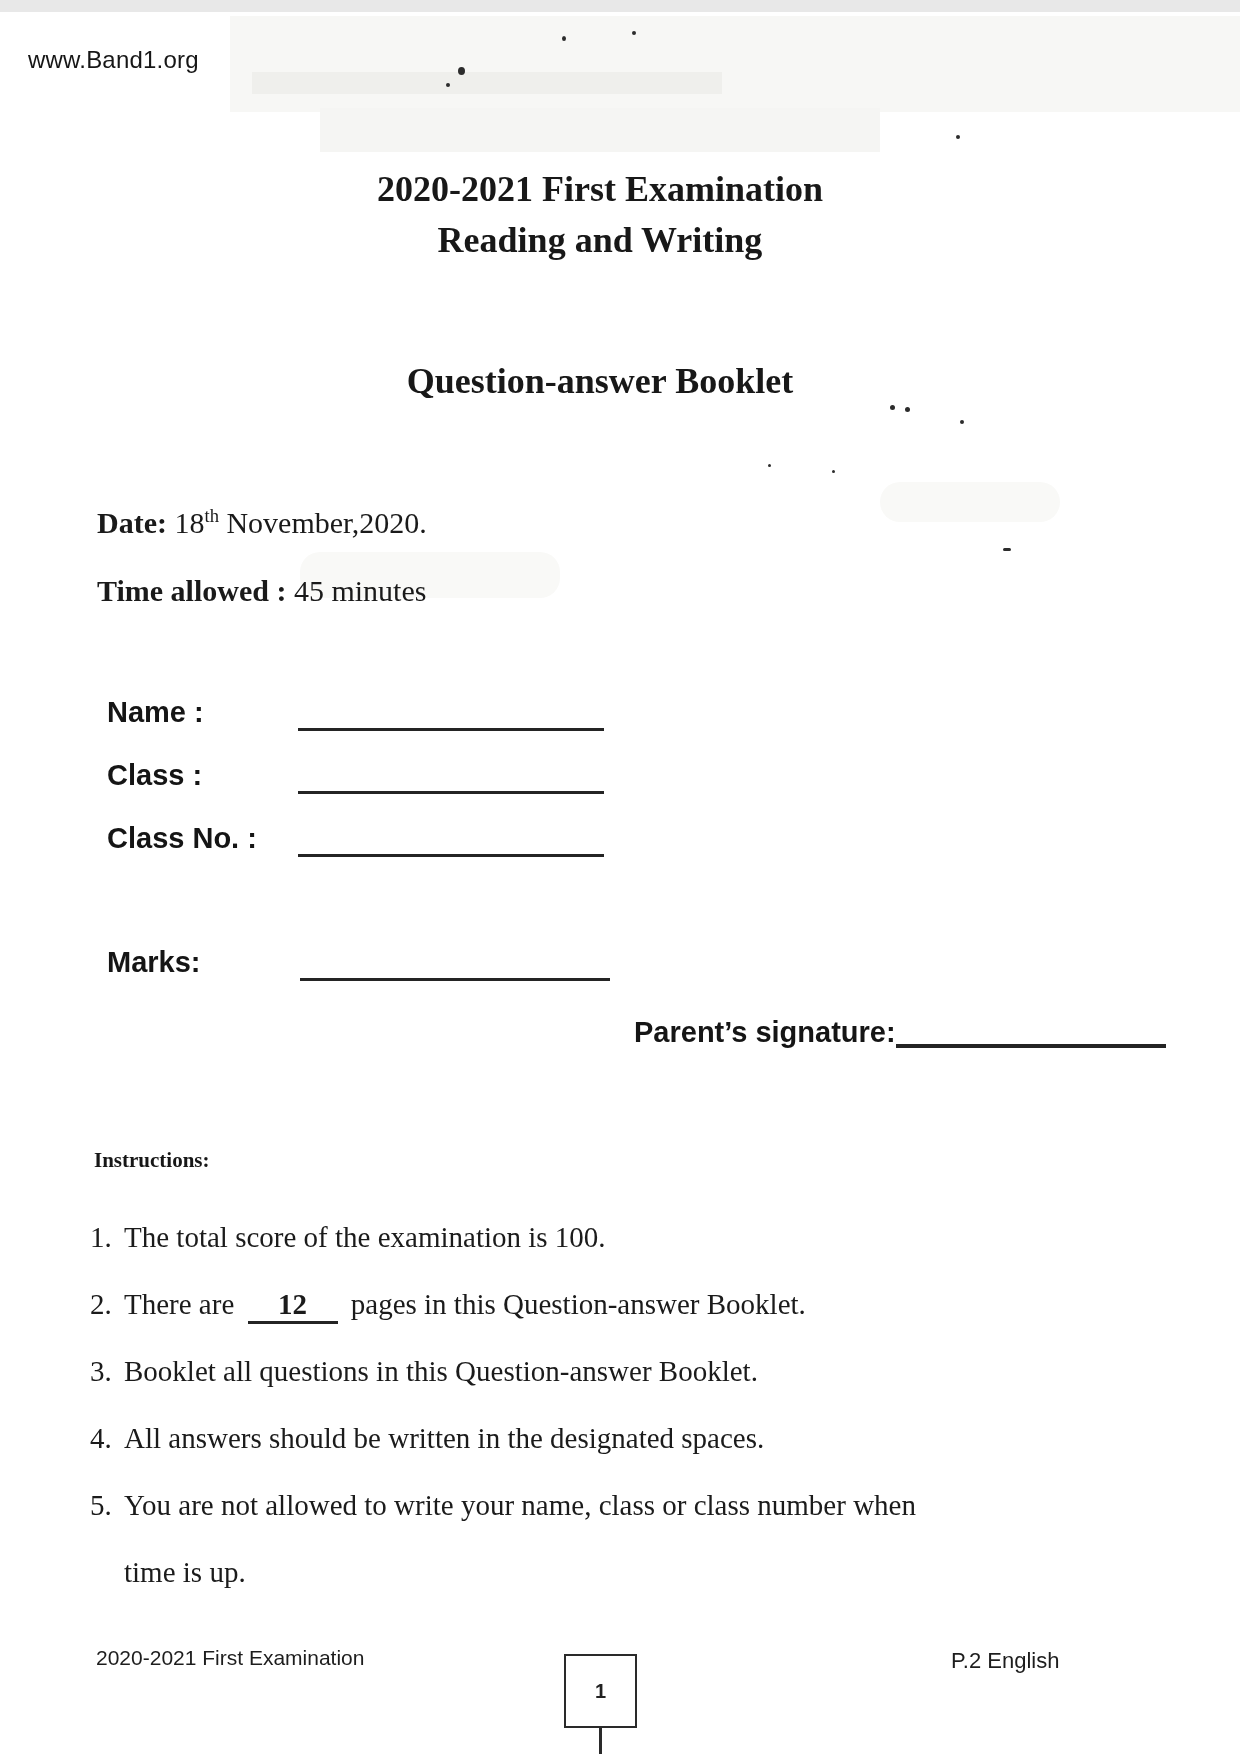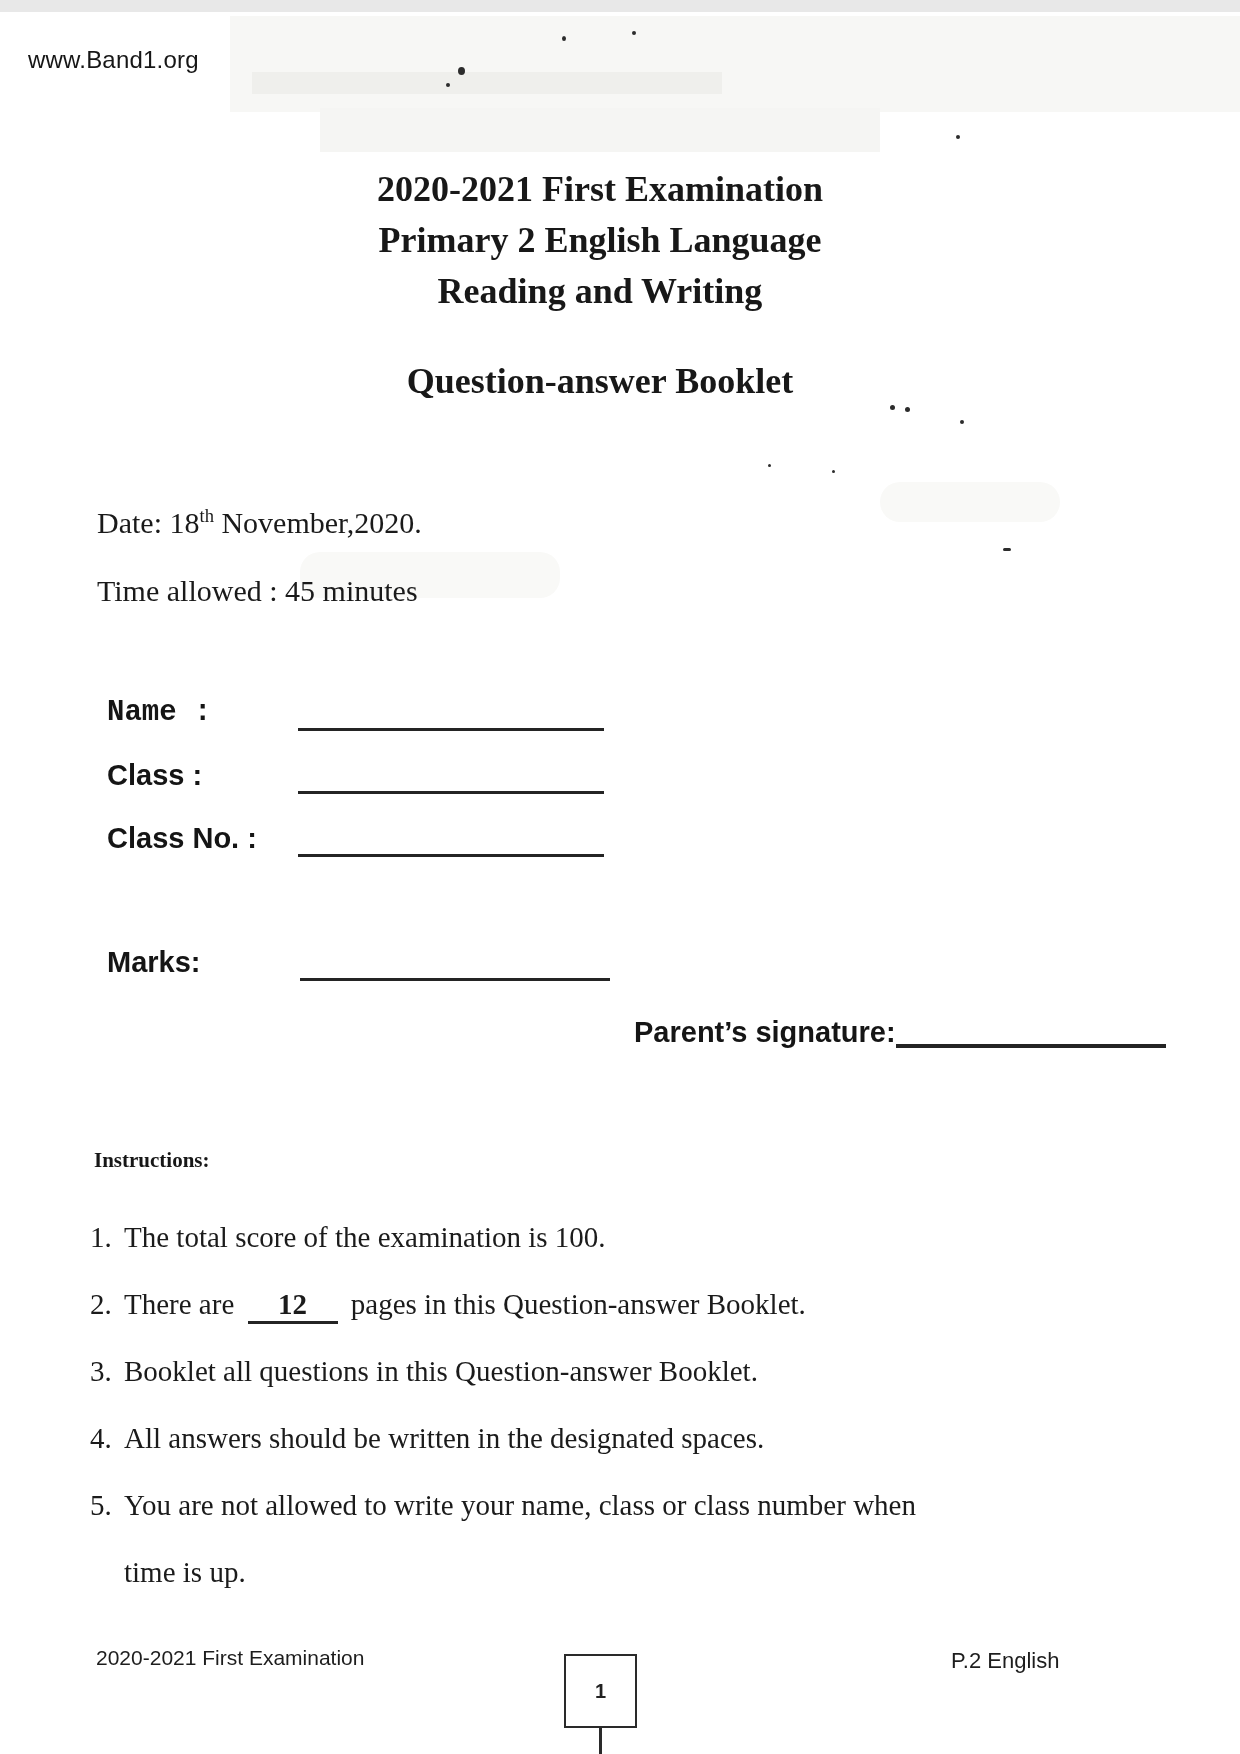--- a/index.html
+++ b/index.html
@@ -125,7 +125,6 @@
 
   <div class="abs title-block">
     <div>2020-2021 First Examination</div>
-    <div>Primary 2 English Language</div>
     <div>Reading and Writing</div>
   </div>
   <div class="abs booklet-title">Question-answer Booklet</div>

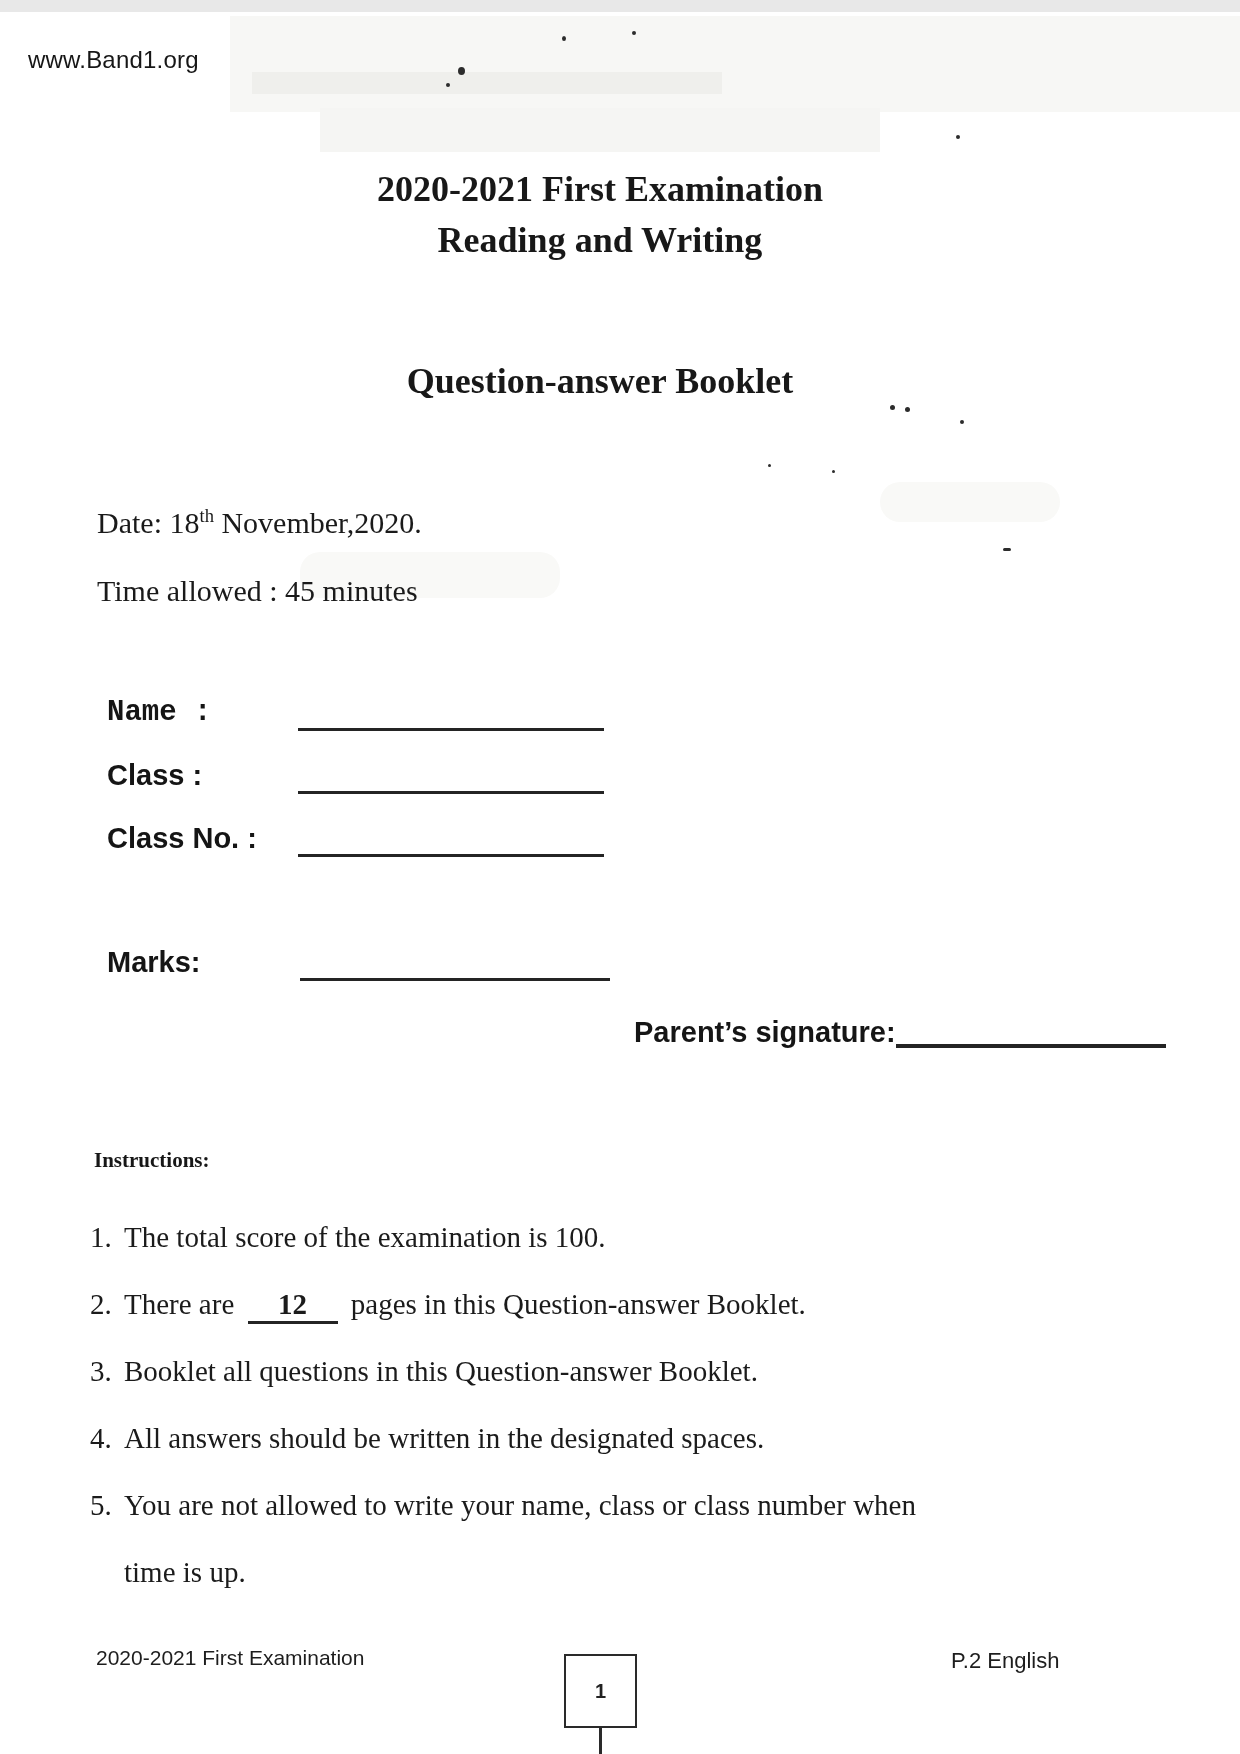--- a/index.html
+++ b/index.html
@@ -41,7 +41,7 @@
   }
 
   .meta-line { left:97px; font-size:30px; color:#1a1a1a; white-space:nowrap; }
-  .meta-line b { font-weight:400; }
+  .meta-line b { font-weight:700; }
   .meta-line sup { font-size:0.62em; vertical-align:super; line-height:0; }
 
   .field-label {

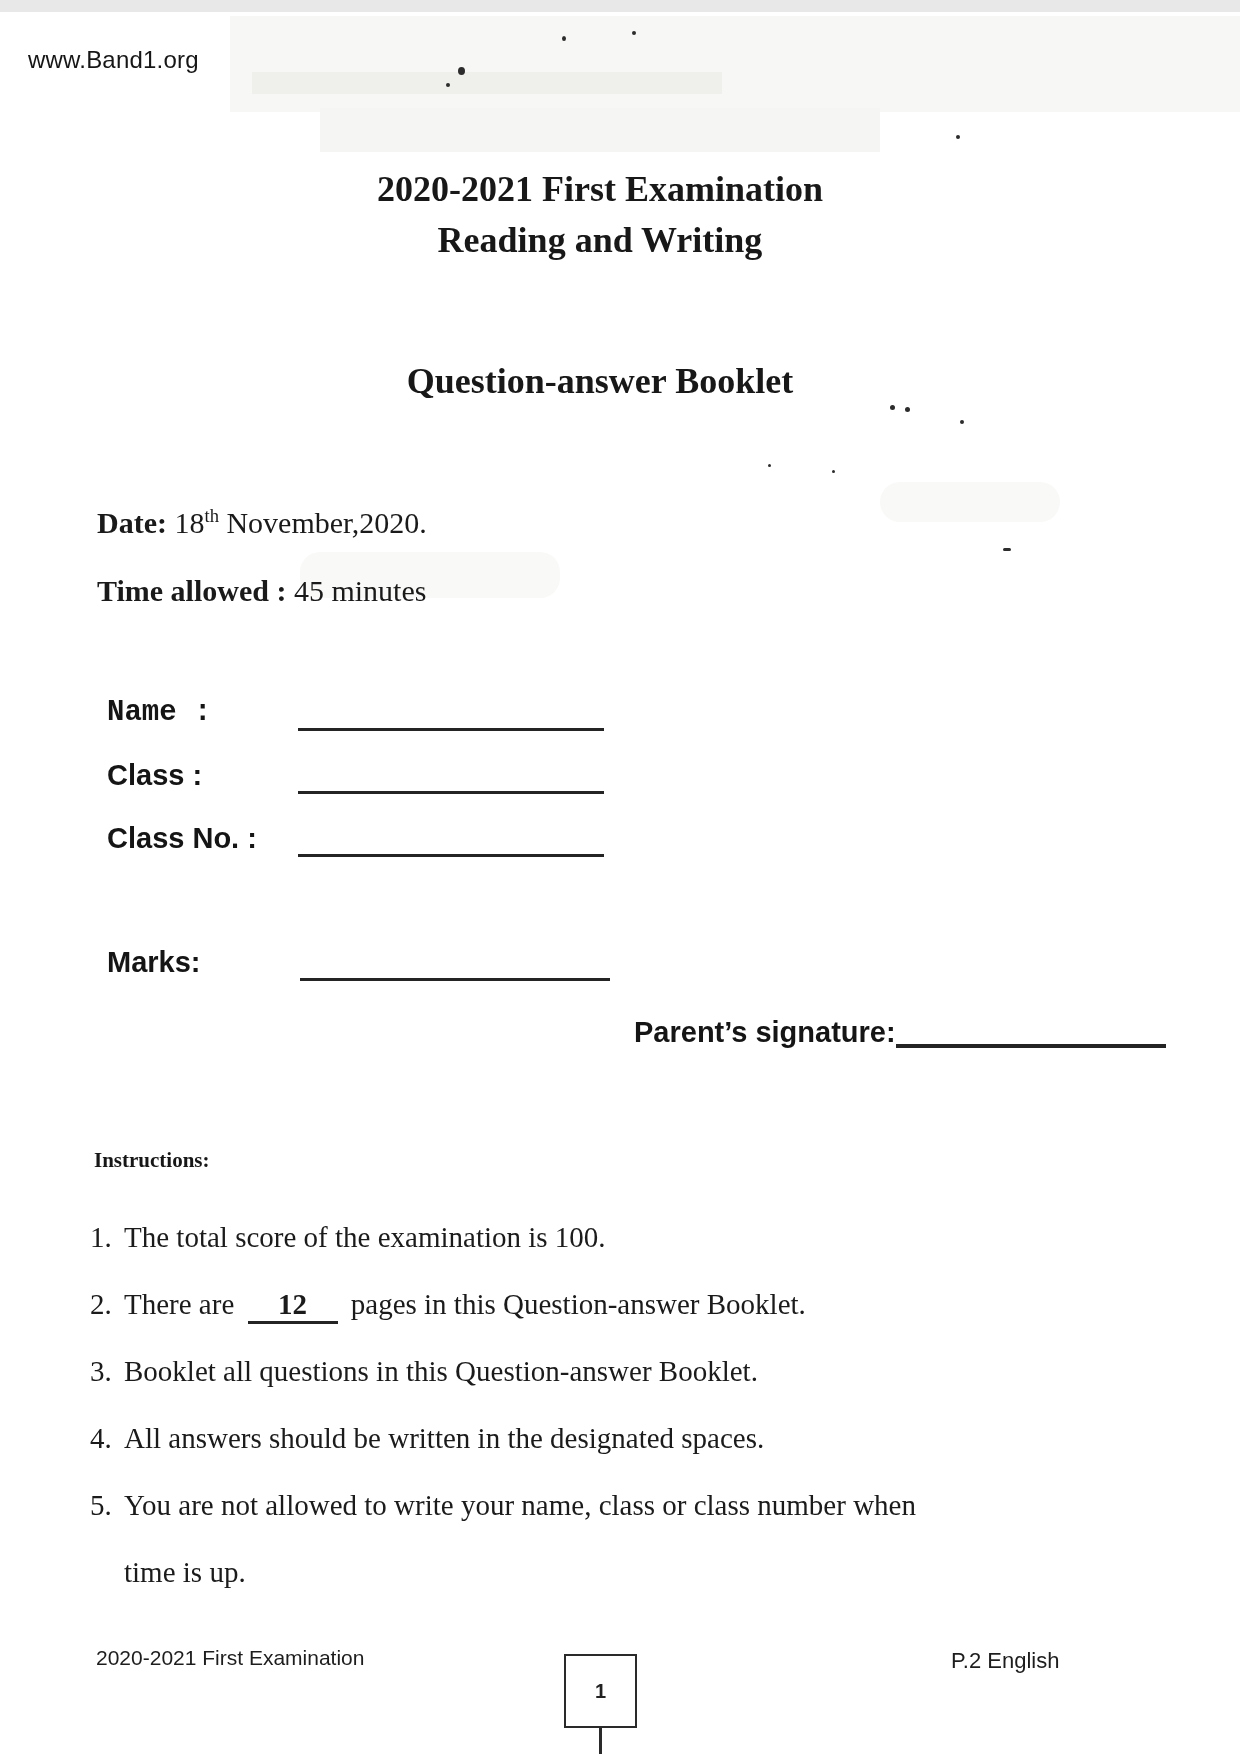--- a/index.html
+++ b/index.html
@@ -138,7 +138,7 @@
     <span>45 minutes</span>
   </div>
 
-  <div class="abs field-label" style="top:684px;font-family:Liberation Mono, monospace;">Name :</div>
+  <div class="abs field-label" style="top:684px;">Name :</div>
   <div class="blank-line" style="left:298px; top:716px; width:306px;"></div>
 
   <div class="abs field-label" style="top:747px;">Class :</div>

